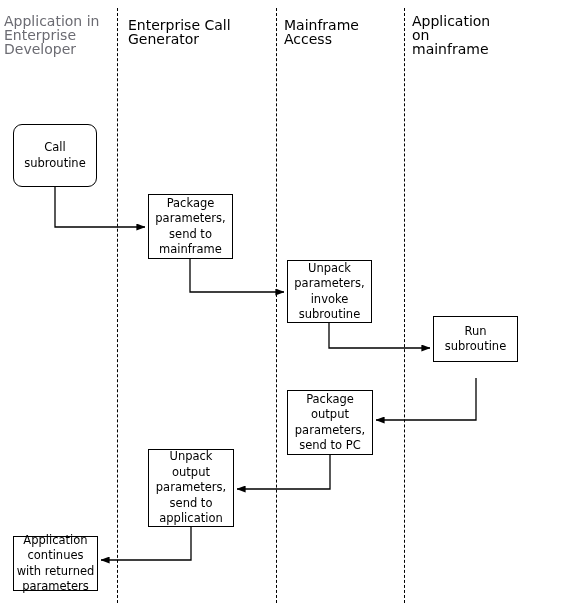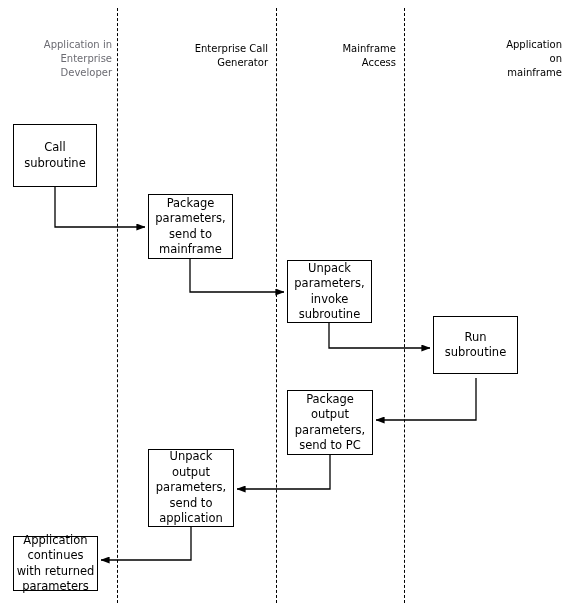--- a/index.html
+++ b/index.html
@@ -19,12 +19,11 @@
   }
   .lane-label {
     position: absolute;
-    text-align: right;
-    font-size: 10px;
+    text-align: left;
+    font-size: 14px;
     line-height: 14px;
     color: #000000;
     white-space: pre-line;
-    margin-top: 24px;
   }
   .lane-label.muted {
     color: #6b6b72;

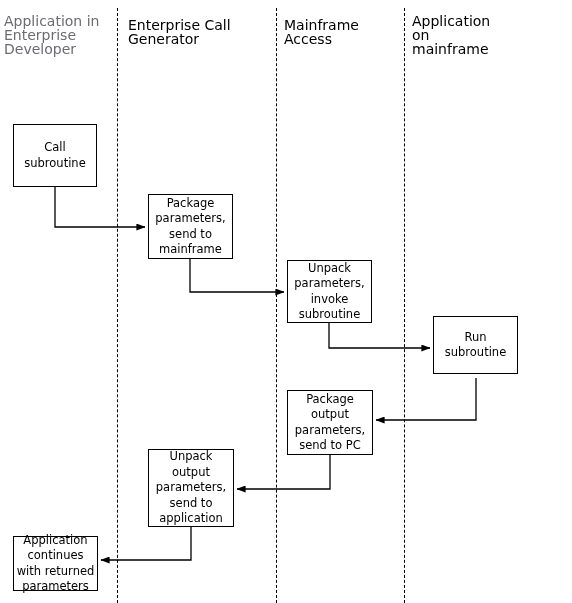--- a/index.html
+++ b/index.html
@@ -94,7 +94,7 @@
       </g>
   </svg>
 
-  <div class="node" id="node-0" style="left: 13px; top: 124px; width: 84px; height: 63px;">Call
+  <div class="node" id="node-0" style="left: 13px; top: 124px; width: 84px; height: 63px; border-radius: 9px;">Call
 subroutine</div>
   <div class="node" id="node-1" style="left: 148px; top: 194px; width: 85px; height: 65px;">Package
 parameters,

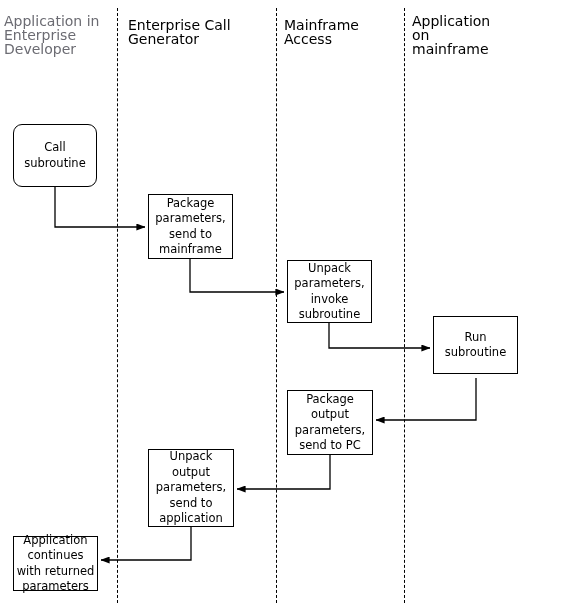--- a/index.html
+++ b/index.html
@@ -104,7 +104,7 @@
 parameters,
 invoke
 subroutine</div>
-  <div class="node" id="node-3" style="left: 433px; top: 316px; width: 85px; height: 58px;">Run
+  <div class="node" id="node-3" style="left: 433px; top: 316px; width: 85px; height: 46px;">Run
 subroutine</div>
   <div class="node" id="node-4" style="left: 287px; top: 390px; width: 86px; height: 65px;">Package
 output

